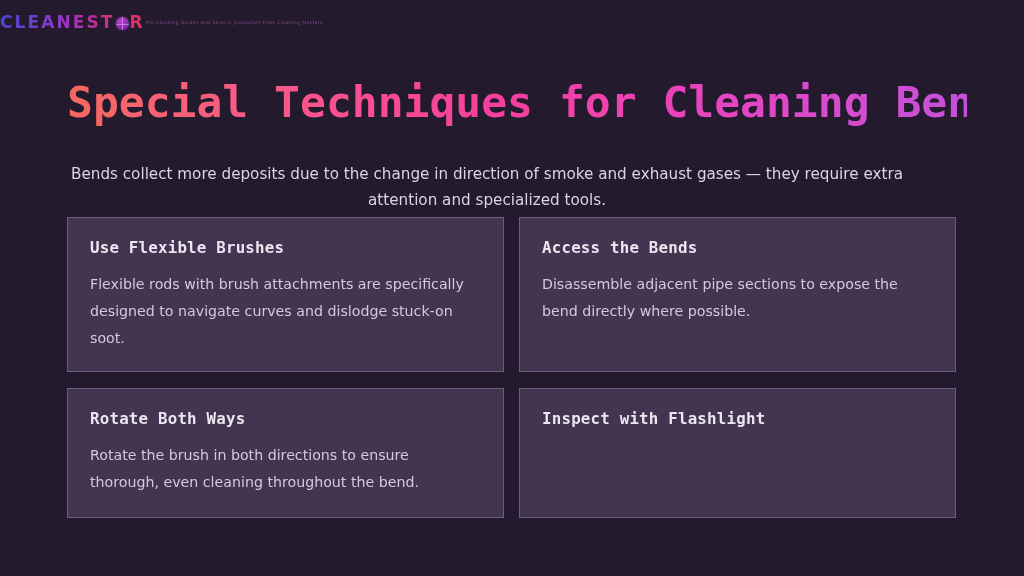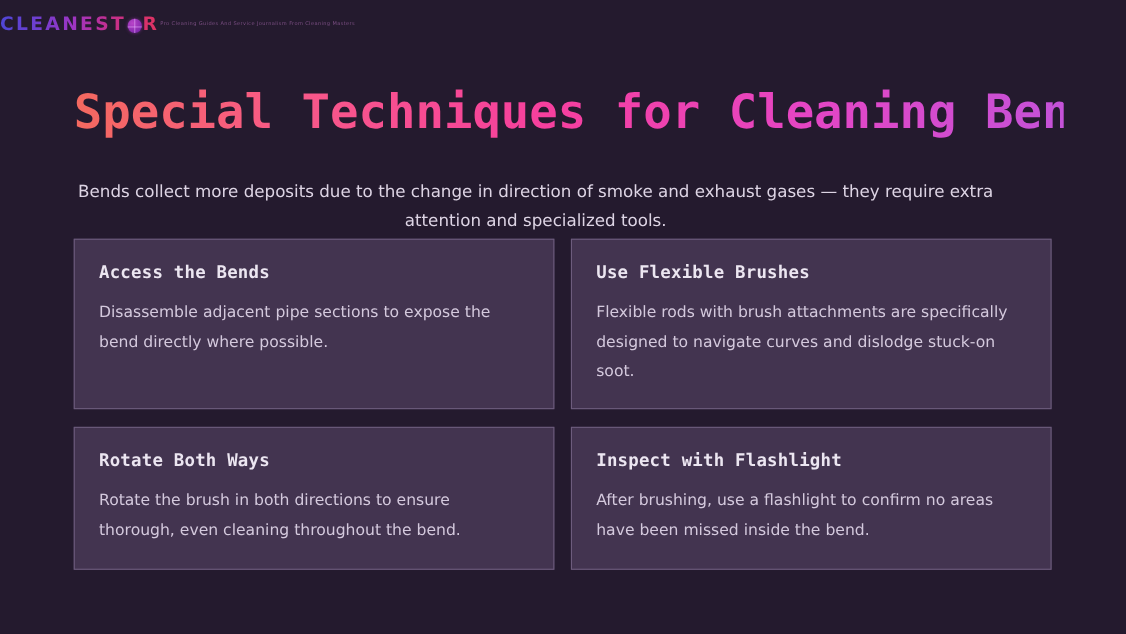--- a/index.html
+++ b/index.html
@@ -162,13 +162,13 @@
 <div class="card-grid">
 
   <div class="card">
-    <div class="card-title">Access the Bends</div>
-    <div class="card-body">Disassemble adjacent pipe sections to expose the bend directly where possible.</div>
+    <div class="card-title">Use Flexible Brushes</div>
+    <div class="card-body">Flexible rods with brush attachments are specifically designed to navigate curves and dislodge stuck-on soot.</div>
   </div>
 
   <div class="card">
-    <div class="card-title">Use Flexible Brushes</div>
-    <div class="card-body">Flexible rods with brush attachments are specifically designed to navigate curves and dislodge stuck-on soot.</div>
+    <div class="card-title">Access the Bends</div>
+    <div class="card-body">Disassemble adjacent pipe sections to expose the bend directly where possible.</div>
   </div>
 
   <div class="card">

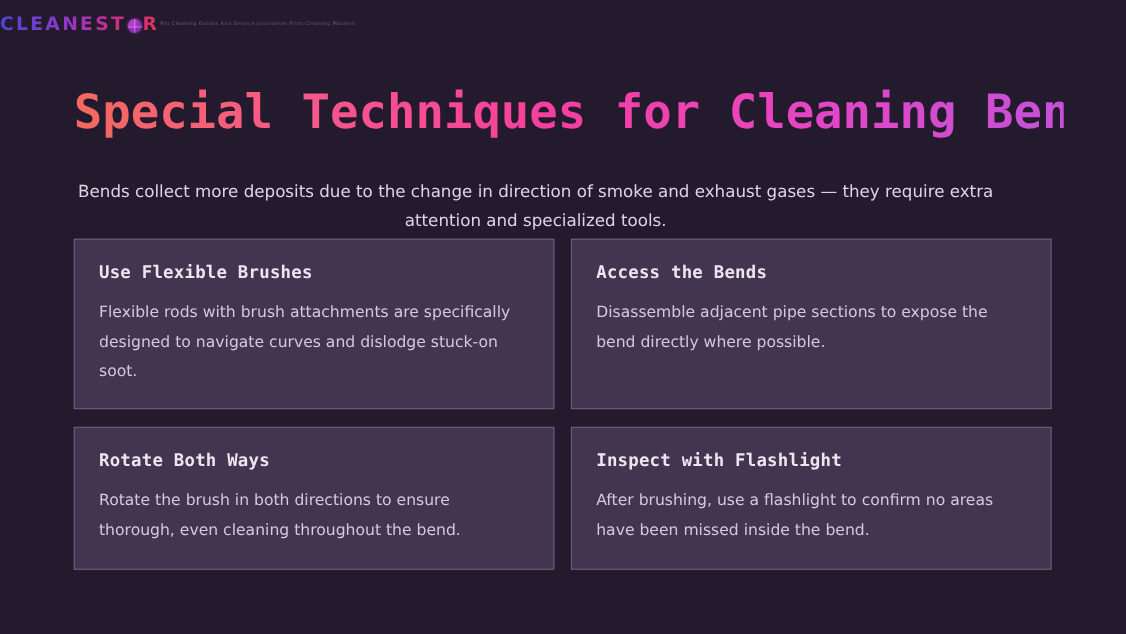--- a/index.html
+++ b/index.html
@@ -178,7 +178,6 @@
 
   <div class="card">
     <div class="card-title">Inspect with Flashlight</div>
-    <div class="card-body">After brushing, use a flashlight to confirm no areas have been missed inside the bend.</div>
   </div>
 
 </div>

